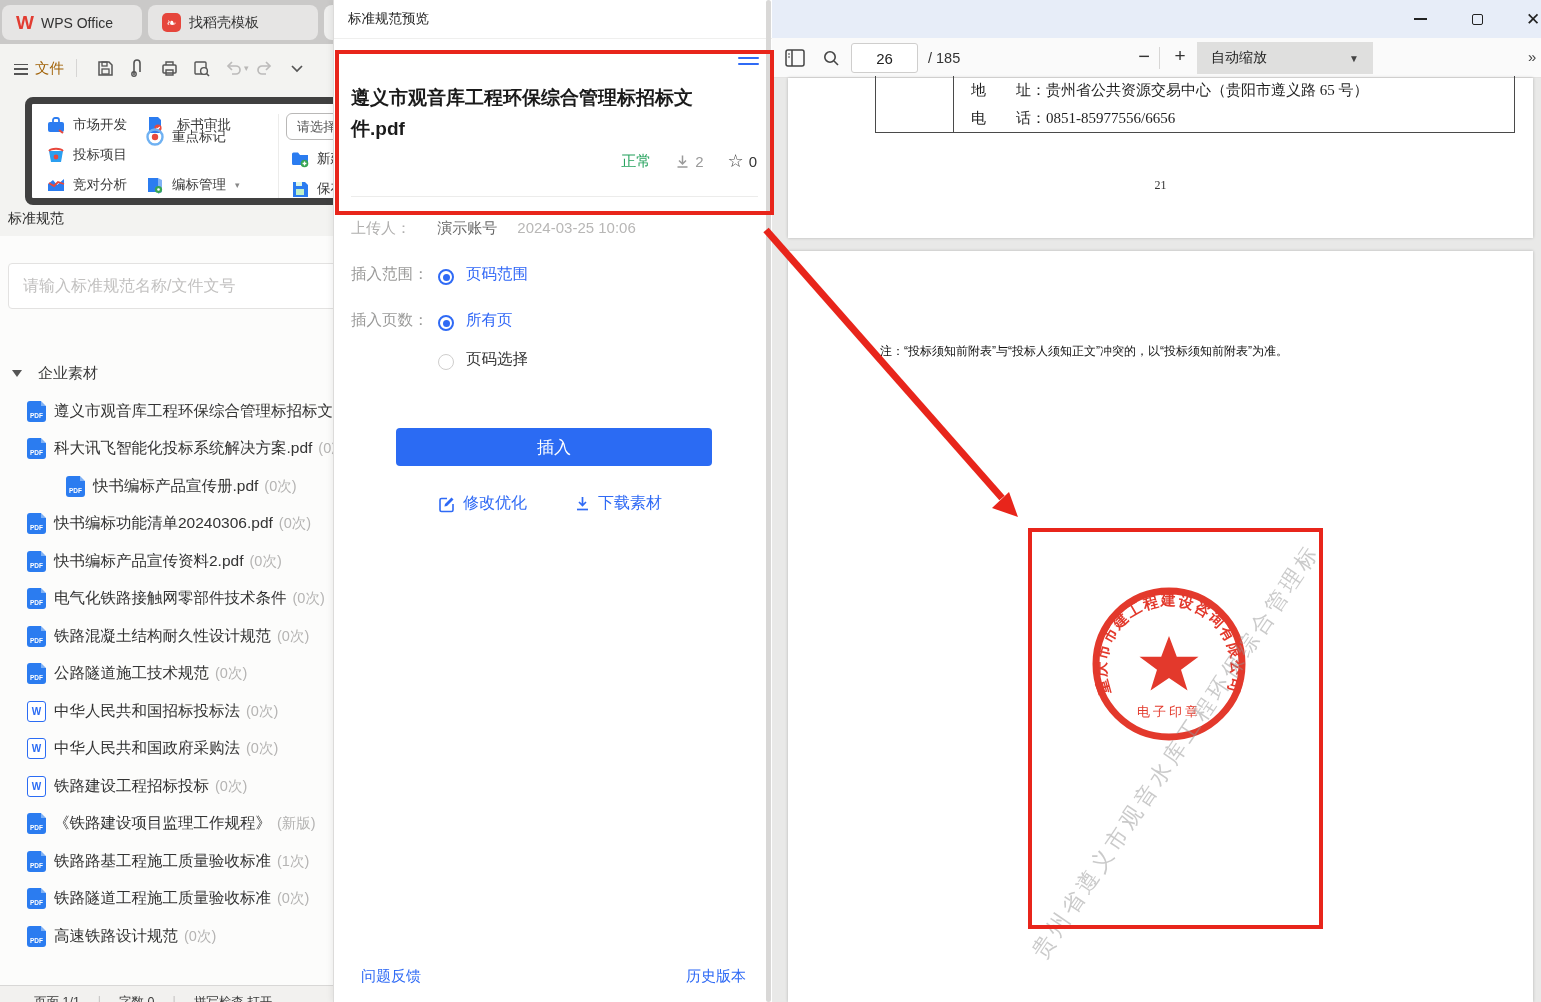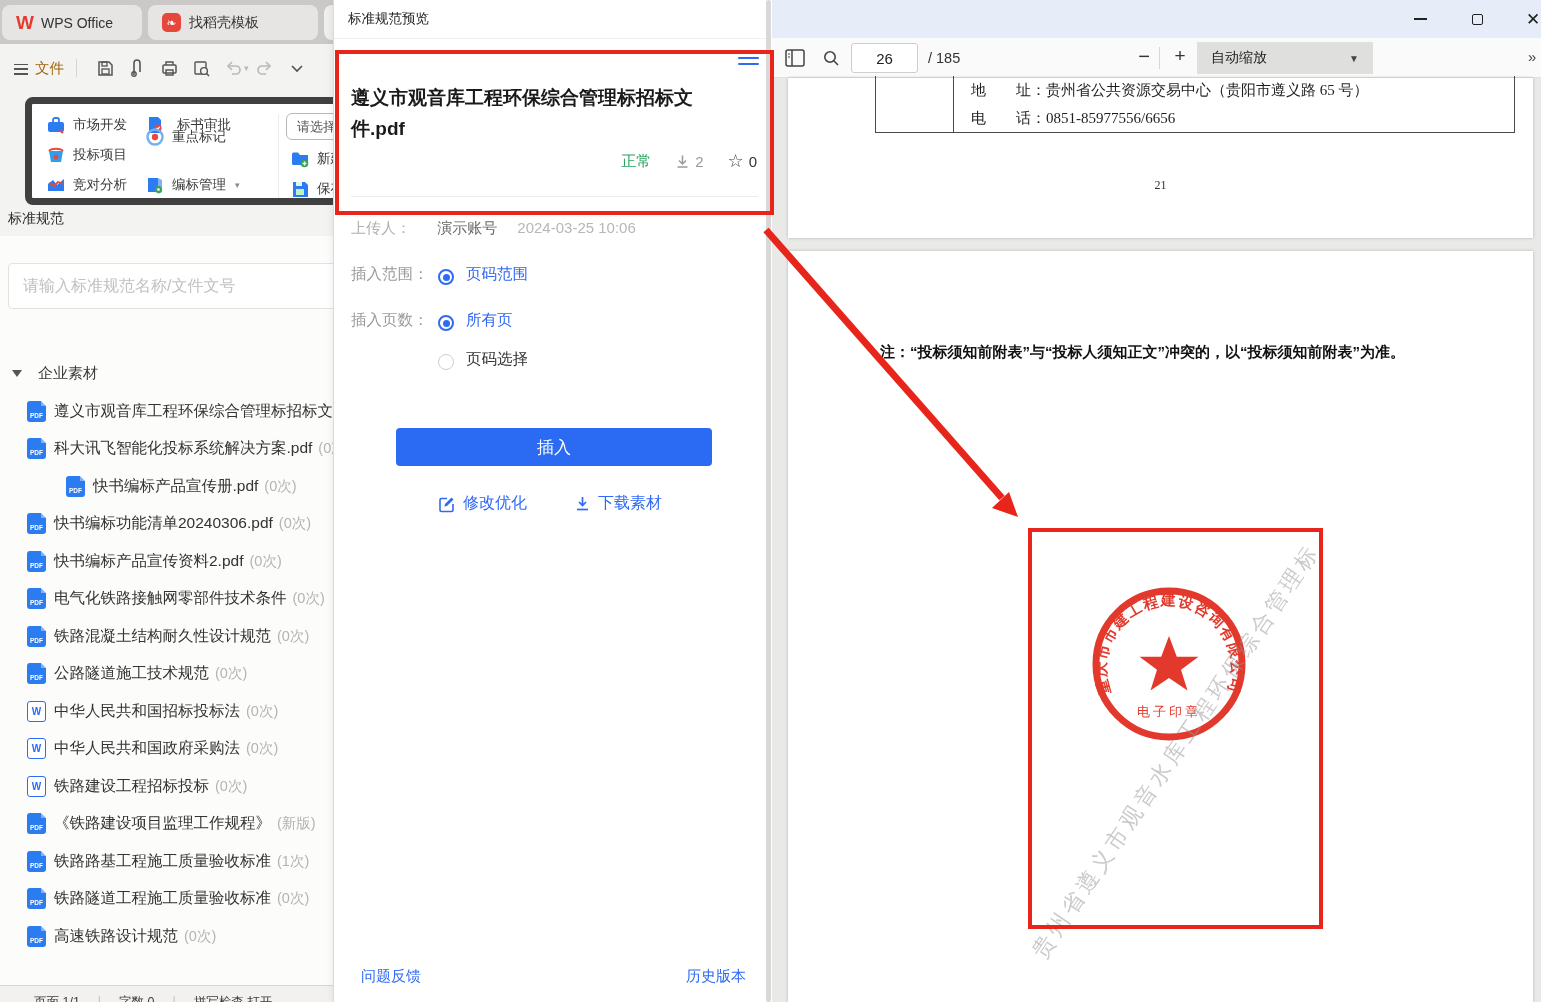--- a/index.html
+++ b/index.html
@@ -111,7 +111,7 @@
   .doc-table .vline { position:absolute; left:77px; top:0; width:1px; height:100%; background:#4a4a4a; }
   .doc-line { position:absolute; left:95px; white-space:nowrap; font-family:"Liberation Serif","DejaVu Serif",serif; font-size:15px; color:#1e1e1e; }
   .pageno { position:absolute; left:0; top:100px; width:100%; text-align:center; font-family:"Liberation Serif","DejaVu Serif",serif; font-size:12px; color:#333; }
-  .doc-note { position:absolute; left:92px; top:92px; width:580px; font-size:15px; font-weight:bold; color:#111; }
+  .doc-note { position:absolute; left:92px; top:92px; width:580px; font-size:12px; font-weight:normal; color:#111; }
   .red-box { position:absolute; border:4px solid #e8251b; z-index:50; }
   .red-box1 { left:335px; top:50px; width:439px; height:165px; }
   .red-box2 { left:240px; top:277px; width:295px; height:401px; }

